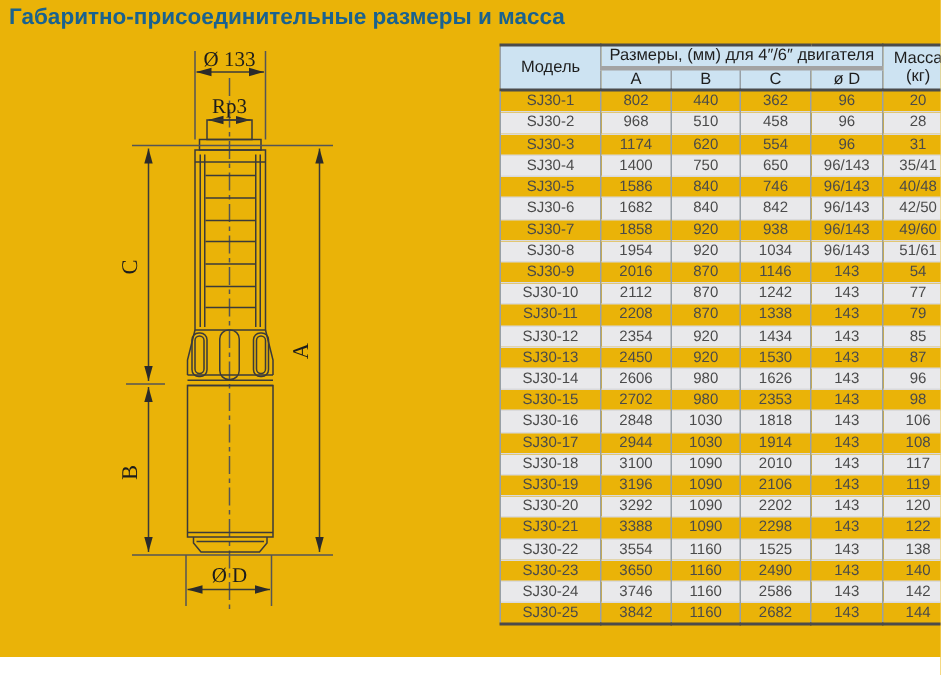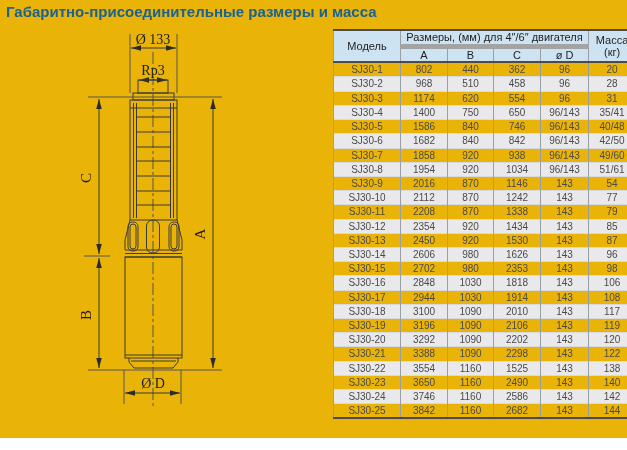--- a/index.html
+++ b/index.html
@@ -35,7 +35,7 @@
     text-align:center;vertical-align:middle;
   }
   table.dims thead{border-bottom:2px solid #4b4b4b;}
-  table.dims thead tr:first-child th.span-dims{border-bottom:5px solid #a3a3a3;margin-left:16px;}
+  table.dims thead tr:first-child th.span-dims{border-bottom:3px solid #a3a3a3;margin-left:16px;}
   table.dims td{
     padding:0;text-align:center;height:13.2px;line-height:13.2px;
     border-left:1px solid #98a0a6;border-right:1px solid #98a0a6;

